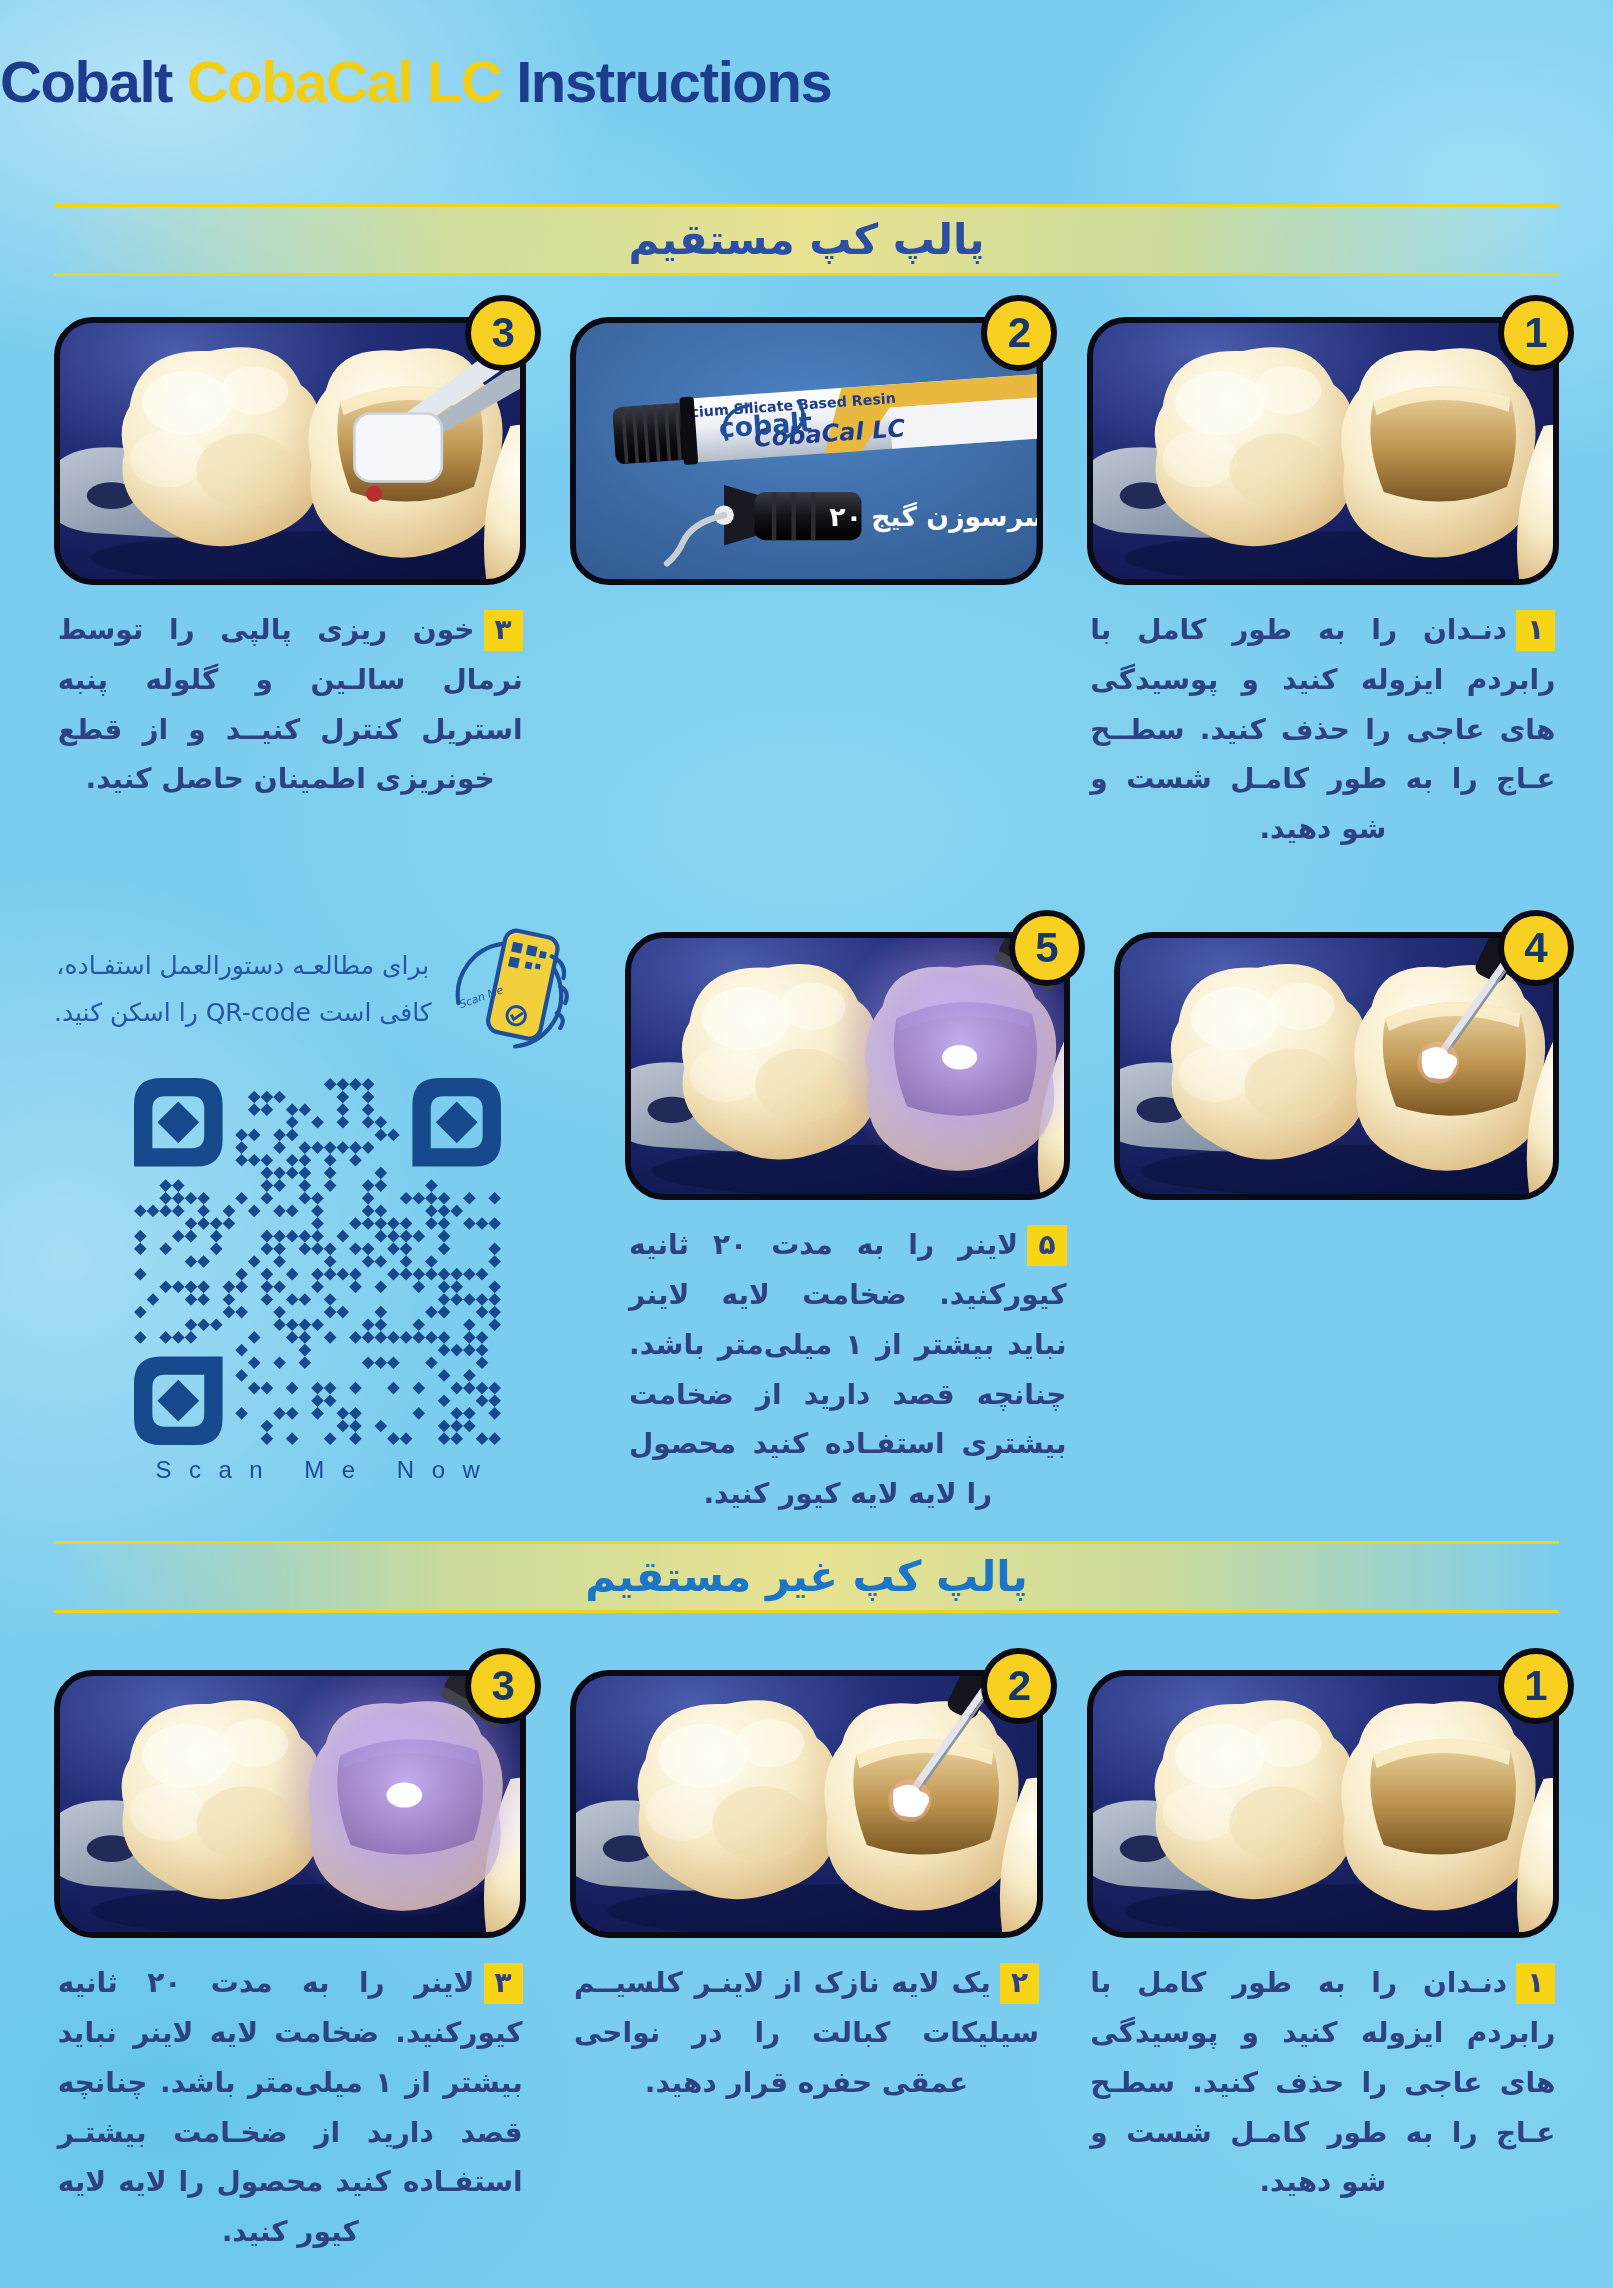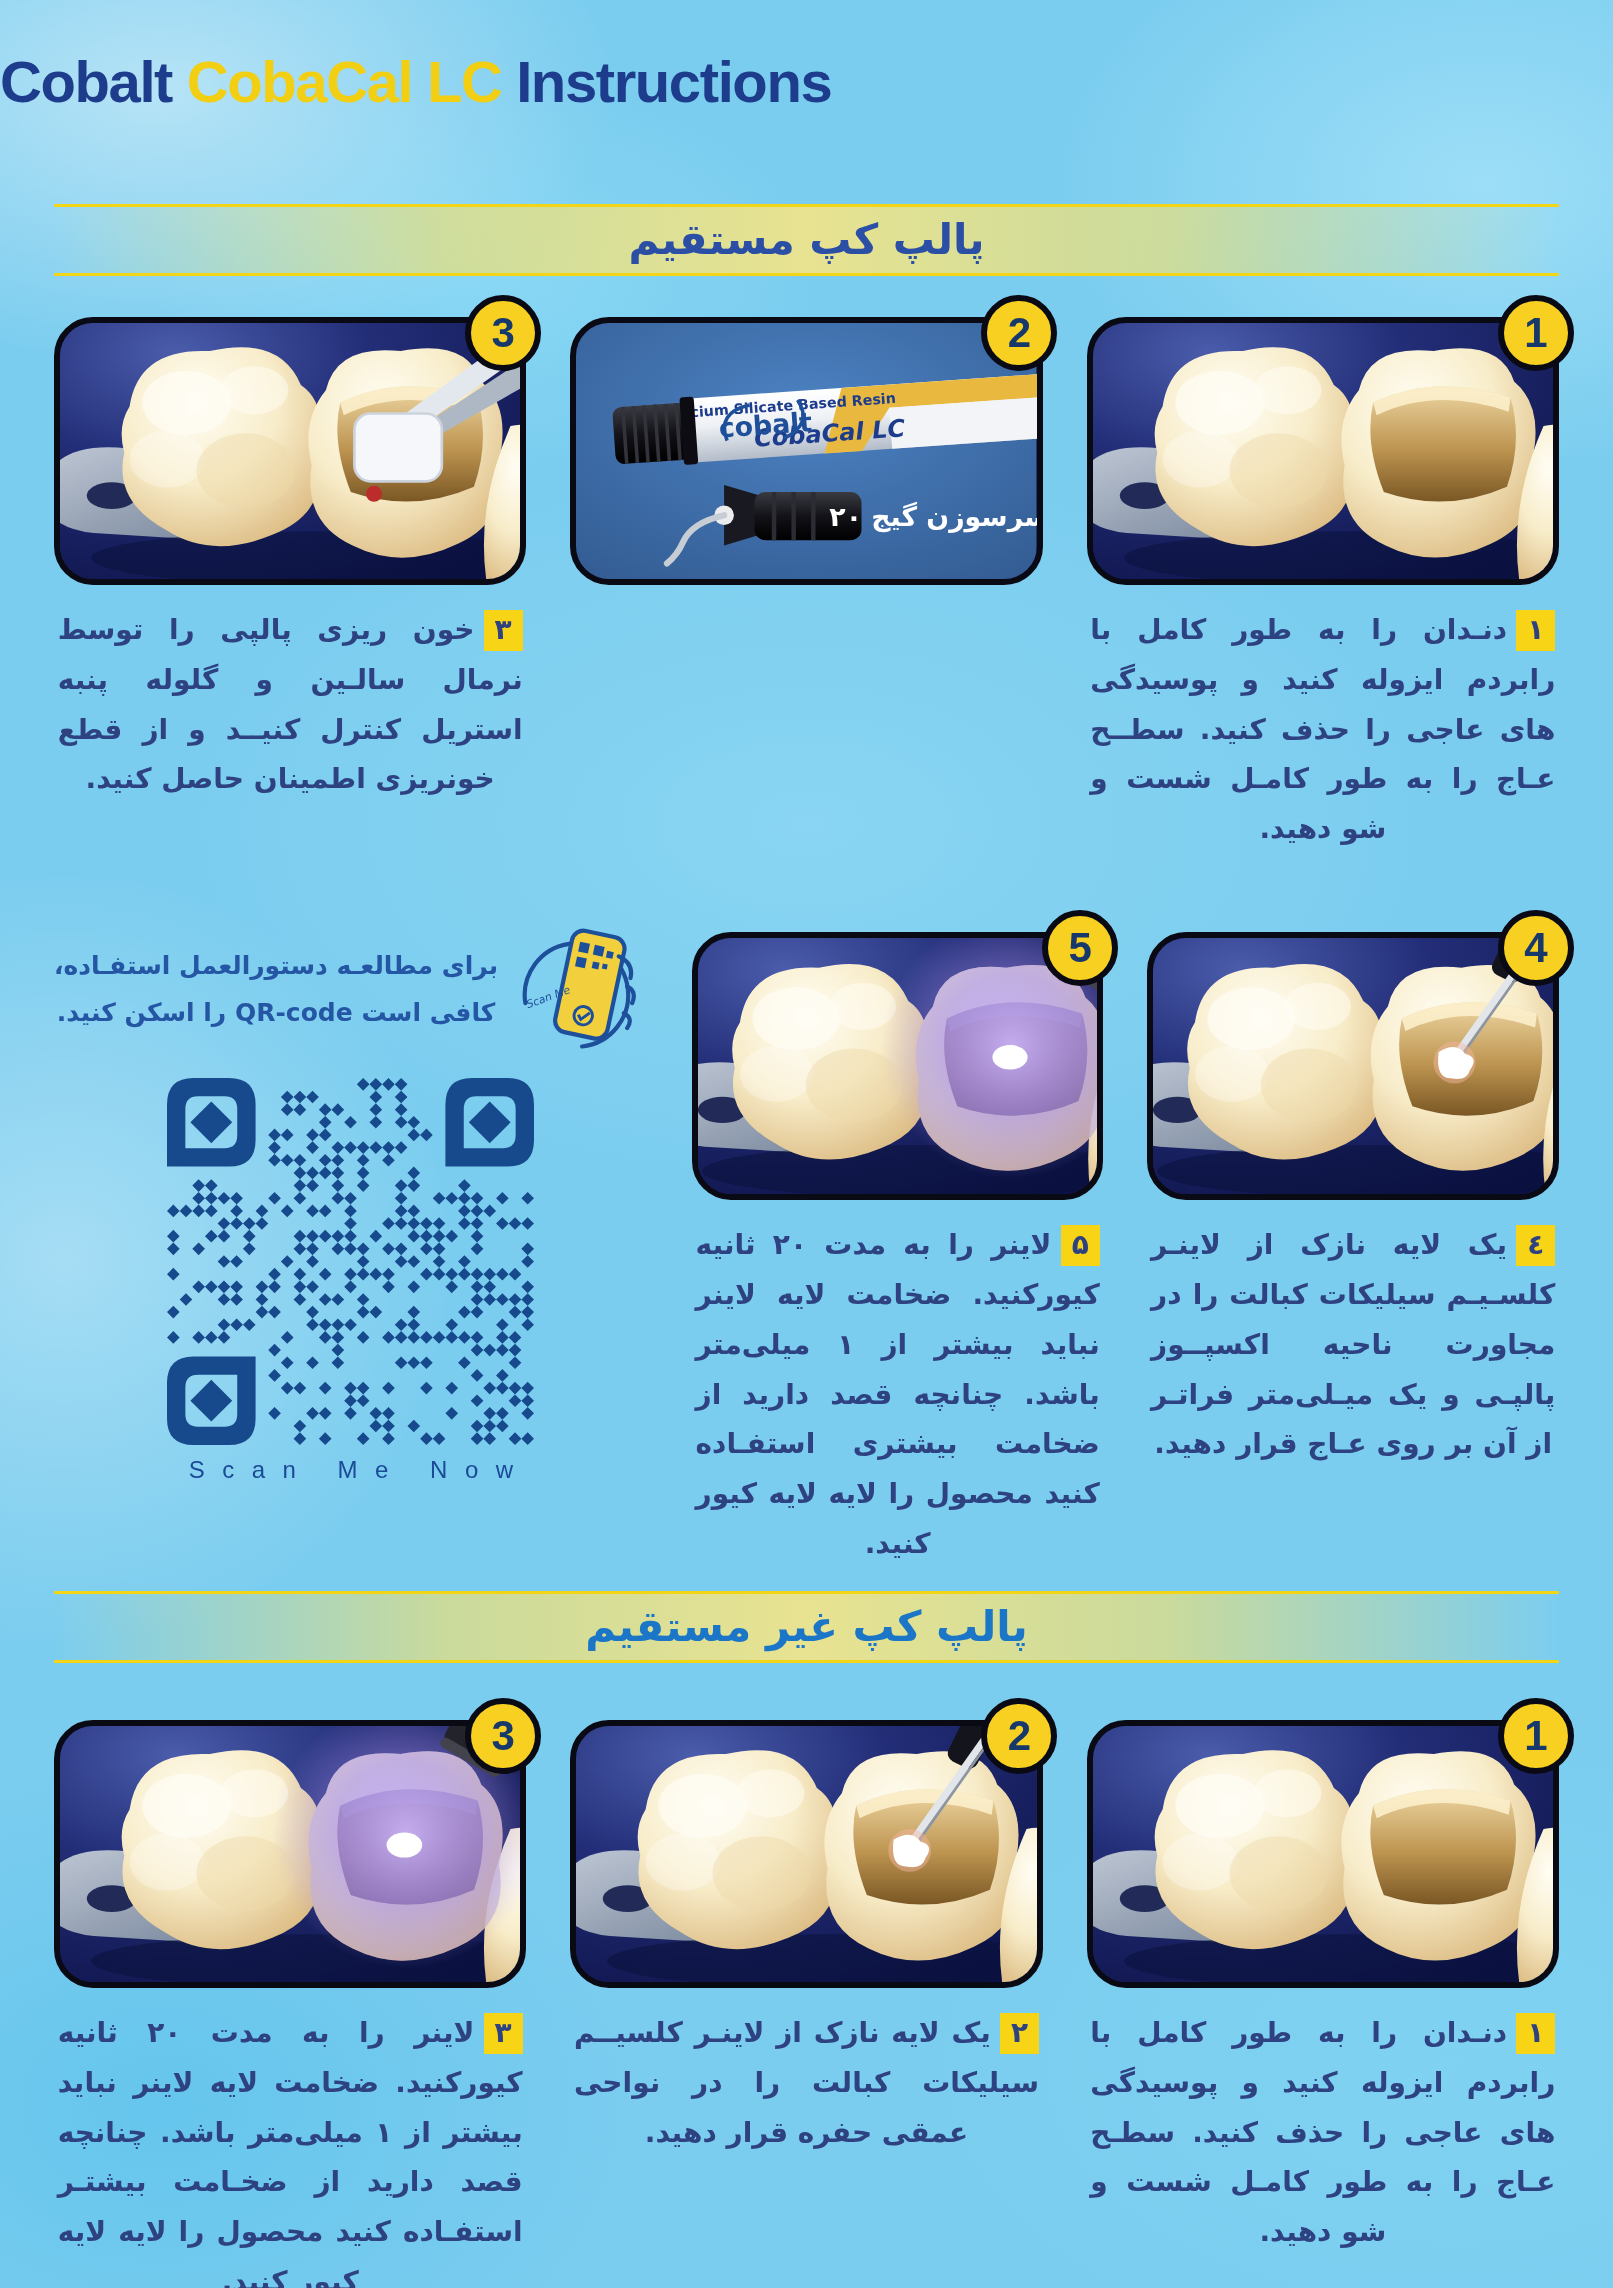--- a/index.html
+++ b/index.html
@@ -61,7 +61,7 @@
   .num{display:inline-block;background:#f7d516;padding:0 11px;margin-left:9.2px;line-height:1.45}
   .qr-cell{display:flex;flex-direction:column;align-items:center;direction:rtl;margin-top:-9.2px}
   .qr-note{display:flex;align-items:center;gap:3.7px;direction:rtl}
-  .qr-note-text{font-size:25px;font-weight:bold;color:#2456a4;text-align:center;line-height:1.85;white-space:nowrap}
+  .qr-note-text{font-size:25px;font-weight:normal;color:#2456a4;text-align:center;line-height:1.85;white-space:nowrap}
   .qr-svg{width:367px;height:367px;margin-top:22px}
   .scan-caption{
     margin-top:11px;font-family:"Liberation Sans","DejaVu Sans",sans-serif;

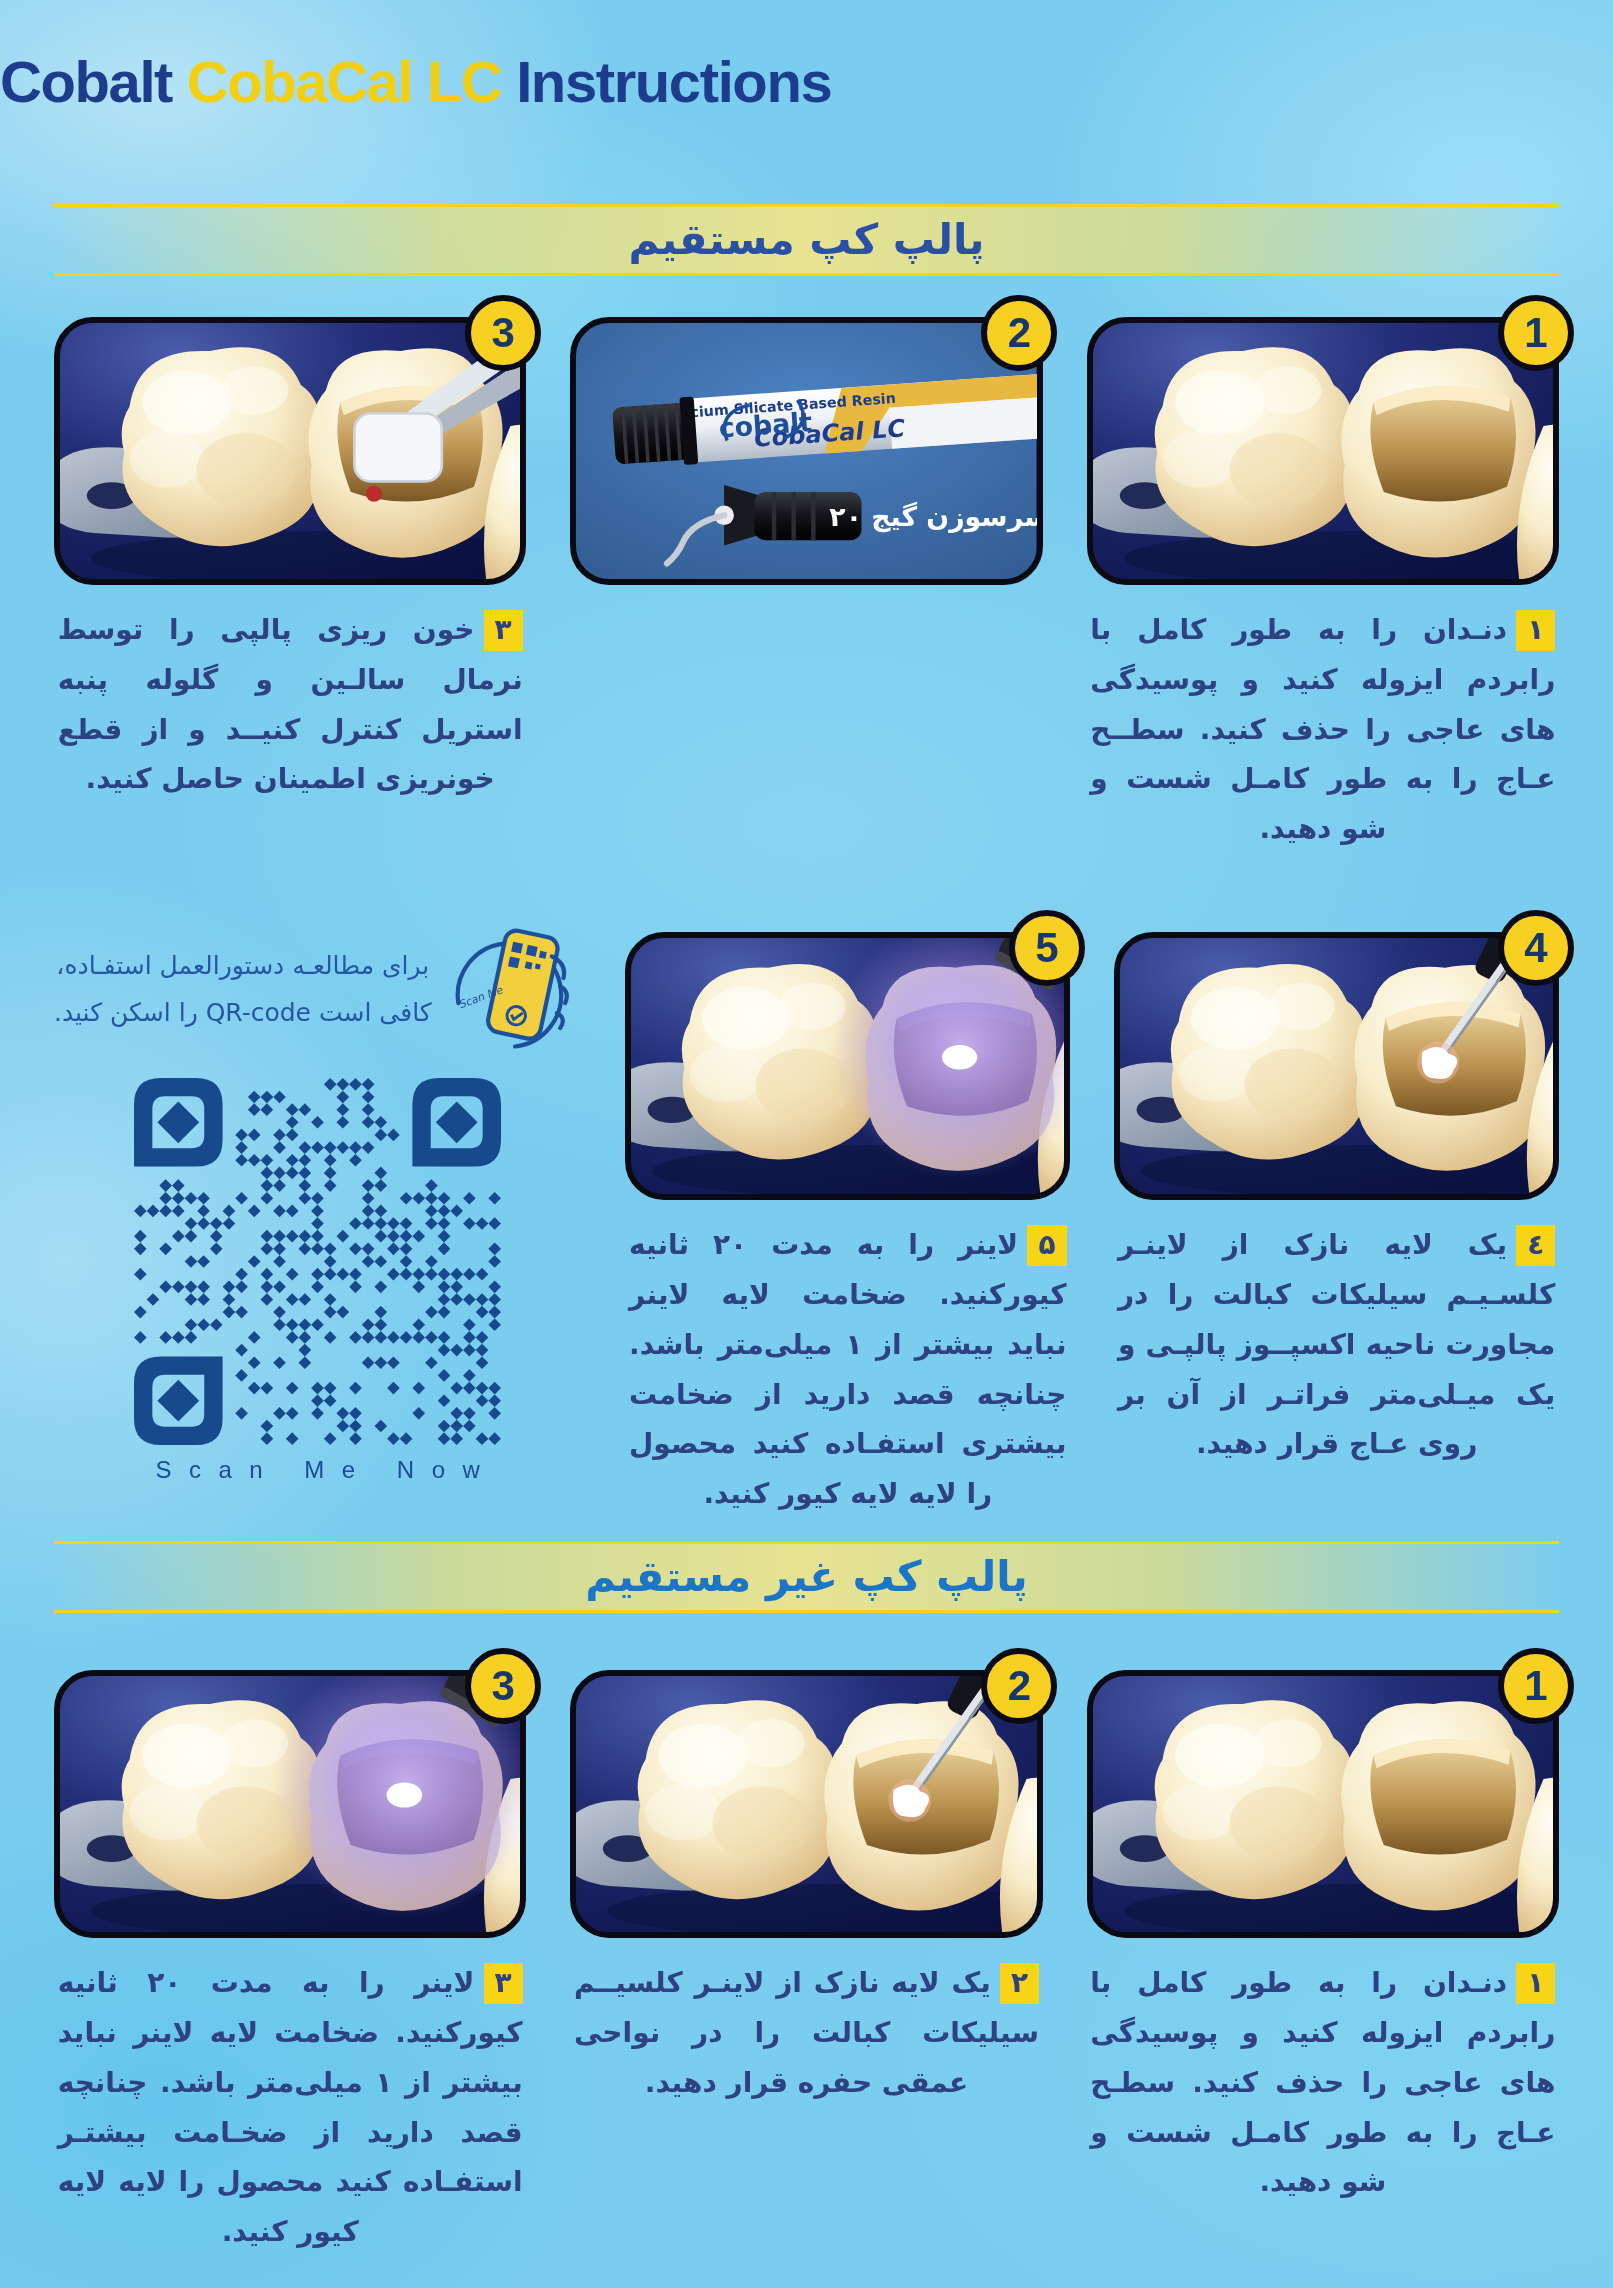--- a/index.html
+++ b/index.html
@@ -281,7 +281,6 @@
         </div>
       <div class="badge">4</div>
     </div>
-    <p class="step-text"><span class="num">٤</span><span>یک لایه نازک از لاینـر کلسـیـم سیلیکات کبالت را در مجاورت ناحیه اکسپــوز پالپـی و یک میـلی‌متر فراتـر از آن بر روی عـاج قرار دهید.</span></p>
   </div>
   <div class="card">
     <div class="imgframe">

